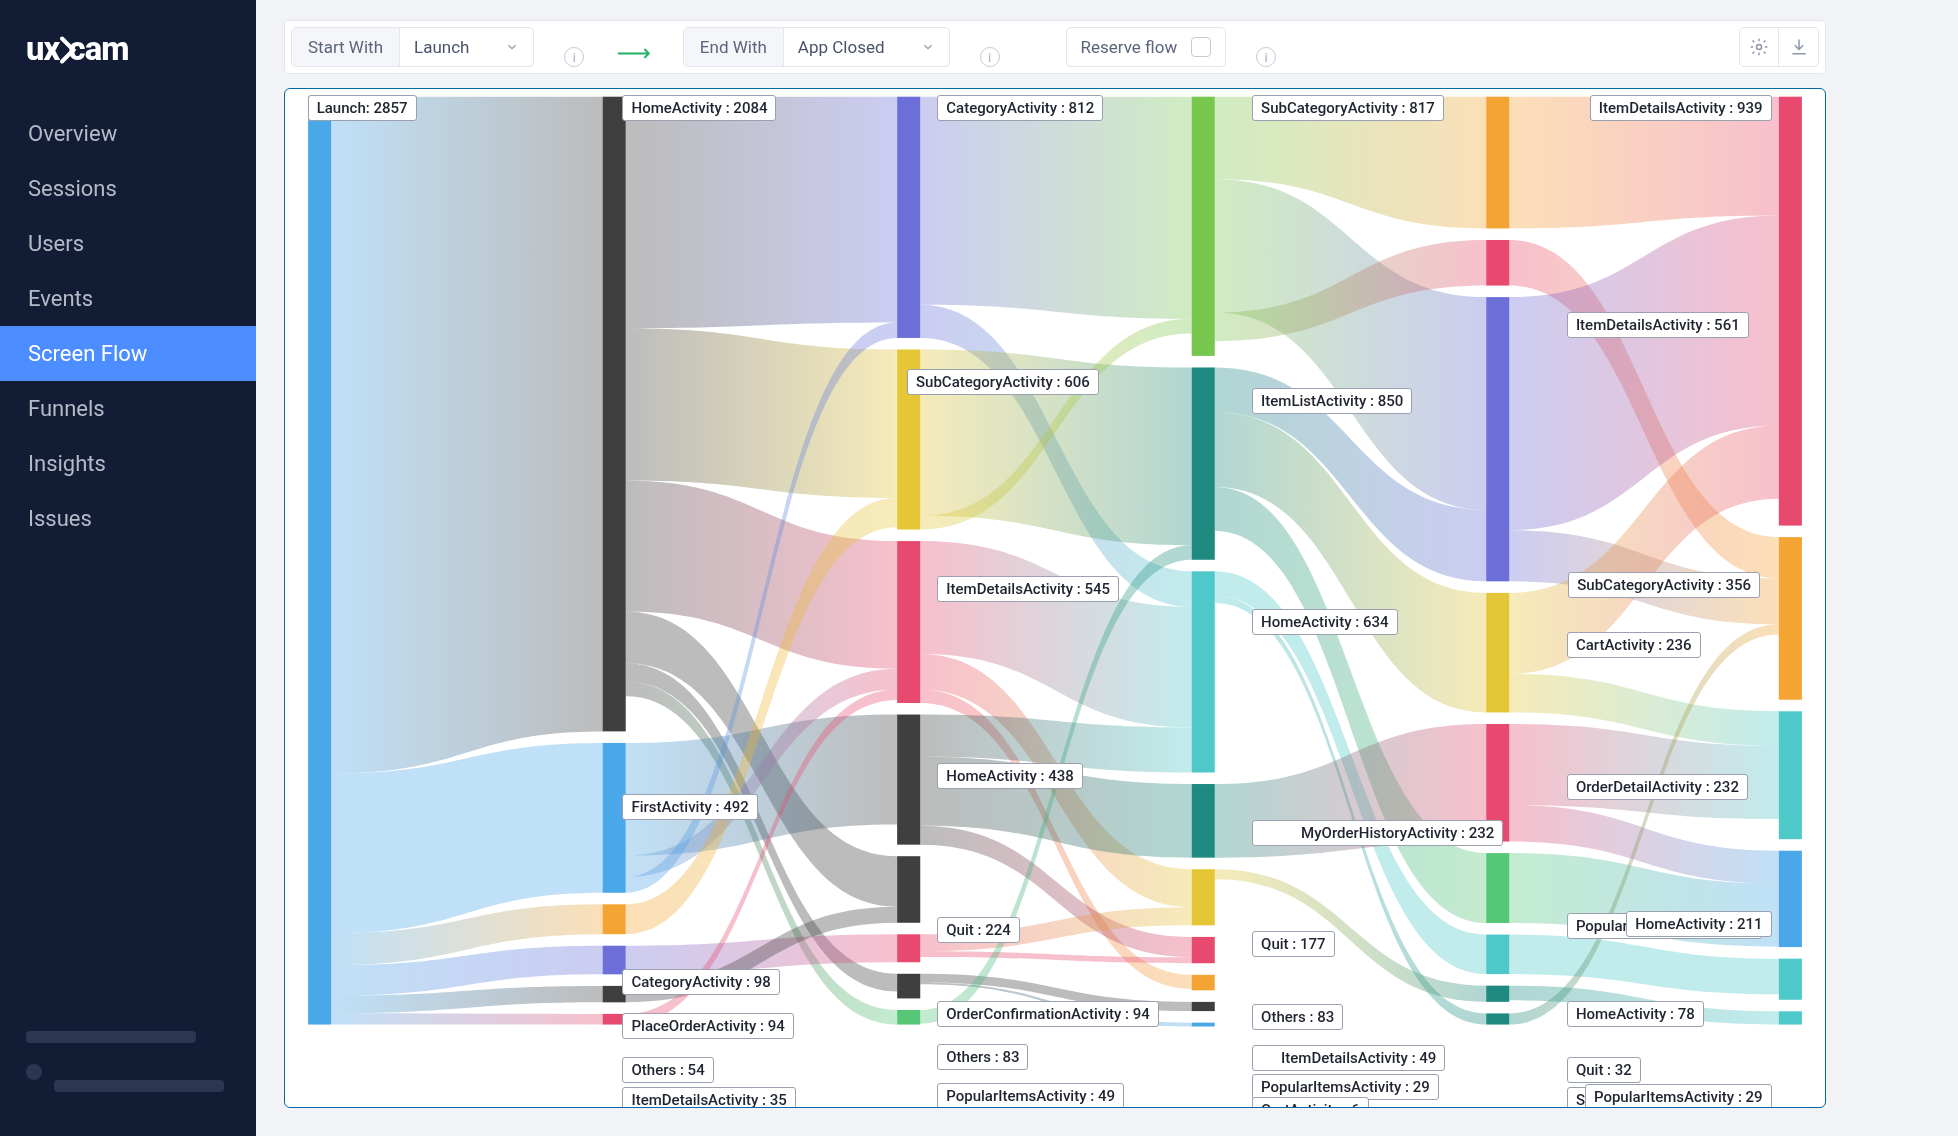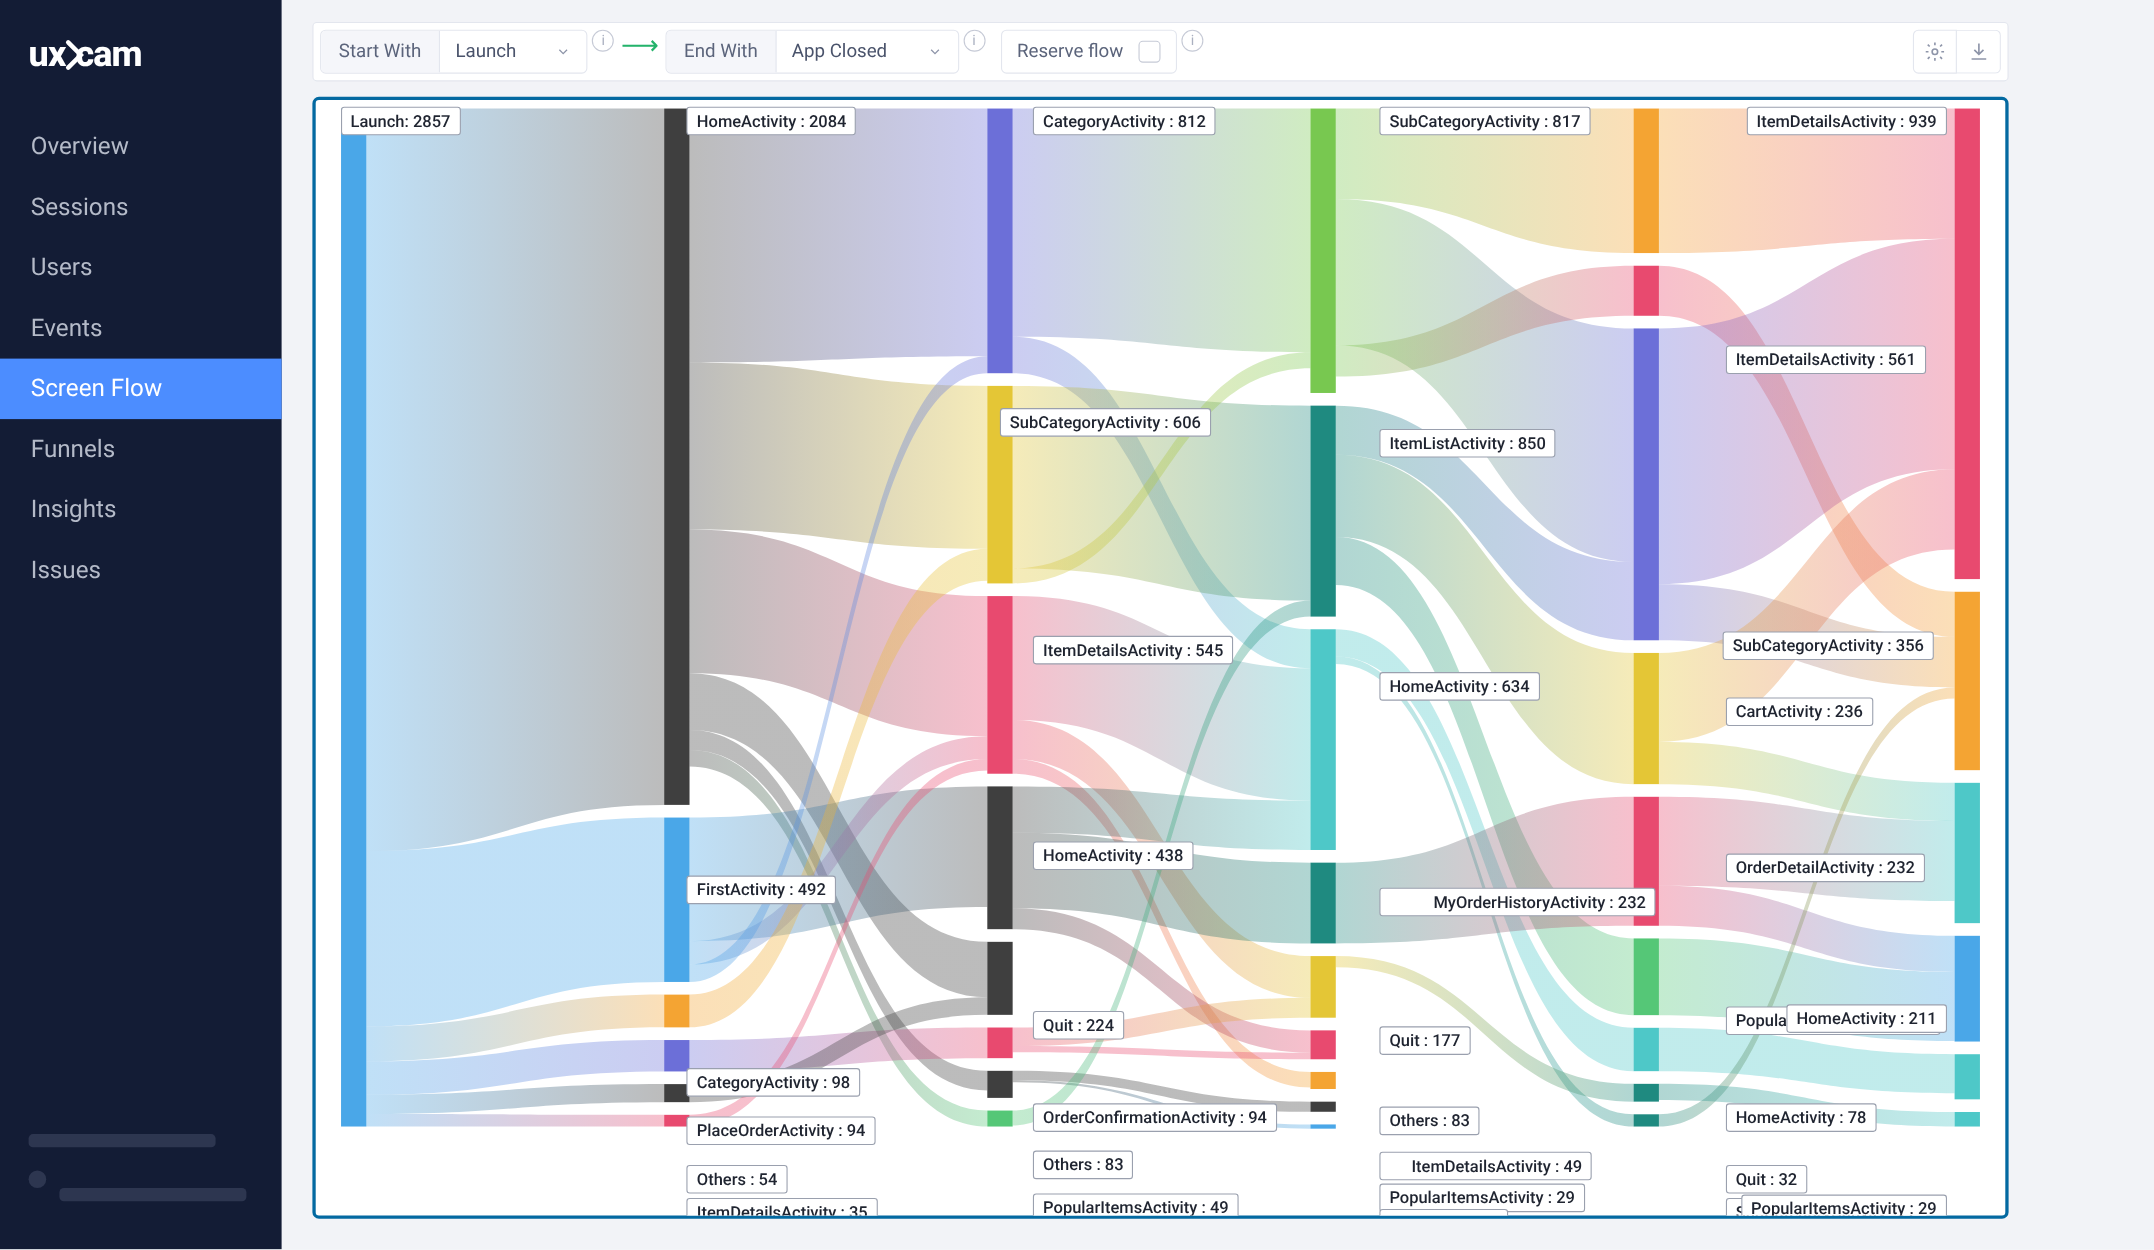--- a/index.html
+++ b/index.html
@@ -17,7 +17,7 @@
   .ph2{width:170px;height:12px;margin-left:28px}
   .dot{width:16px;height:16px;border-radius:50%;background:#2d3650;display:inline-block;vertical-align:middle;margin-right:12px}
   .main{flex:1;display:flex;flex-direction:column;min-width:0}
-  .toolbar{margin:20px 28px 14px;background:#fff;border:1px solid #e3e6ee;border-radius:4px;display:flex;align-items:flex-start;padding:6px;gap:0}
+  .toolbar{margin:20px 28px 14px;background:#fff;border:1px solid #e3e6ee;border-radius:4px;display:flex;align-items:flex-end;padding:6px;gap:26px}
   .seg{display:flex;align-items:center;border:1px solid #e3e6ee;border-radius:5px;overflow:hidden;height:40px}
   .seg .lbl{background:#f5f6fa;color:#5b647b;font-size:17px;padding:0 16px;height:100%;display:flex;align-items:center;border-right:1px solid #e3e6ee}
   .seg .sel{padding:0 14px;font-size:17px;color:#4a536b;display:flex;align-items:center;gap:36px;height:100%;cursor:pointer}

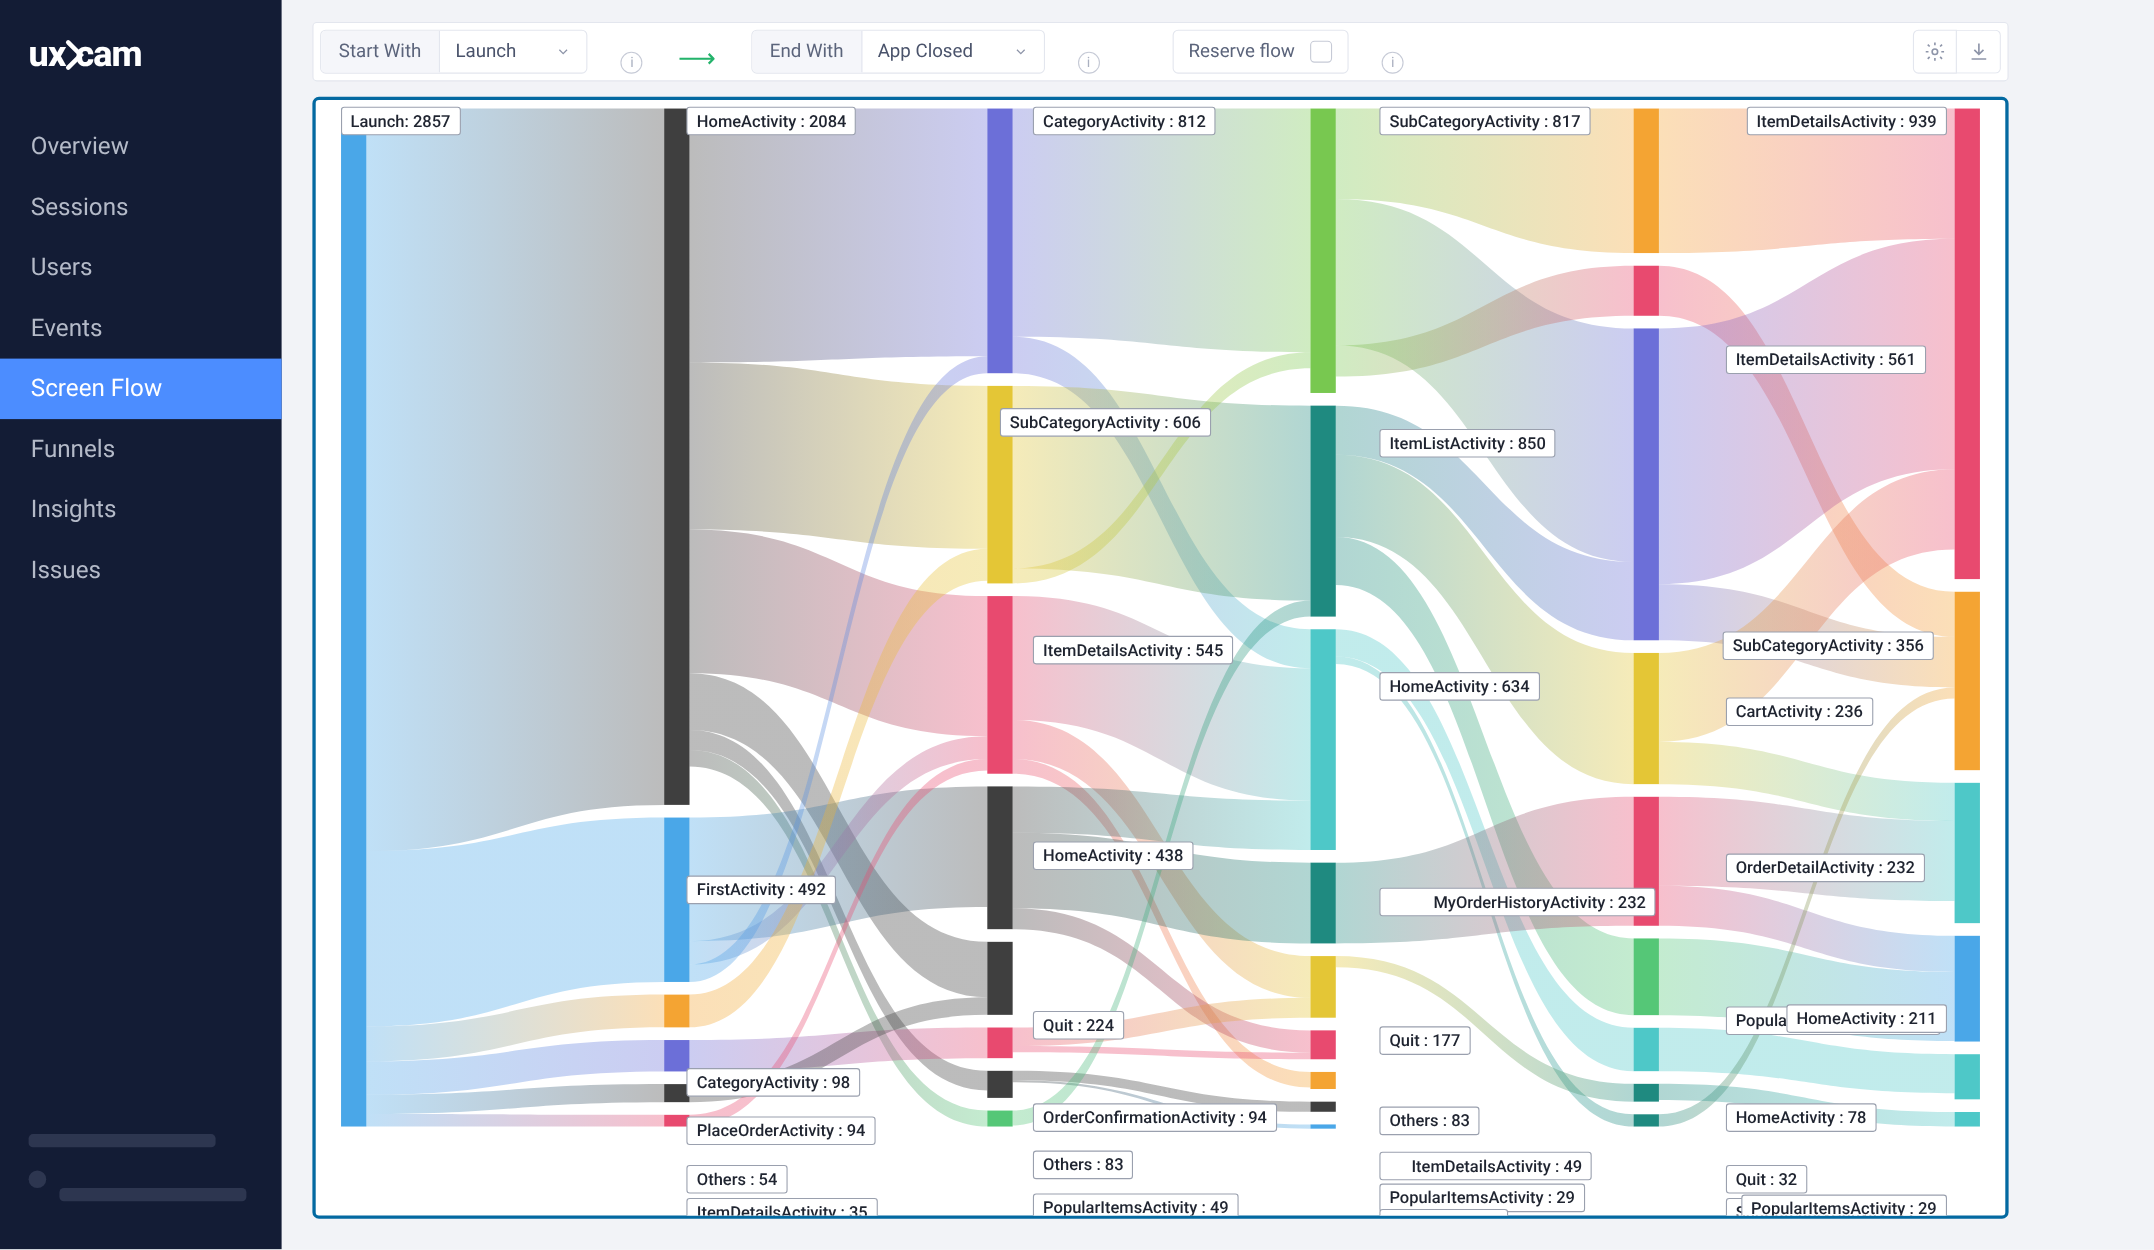--- a/index.html
+++ b/index.html
@@ -30,7 +30,7 @@
   .icbtn{width:40px;height:40px;border:1px solid #e3e6ee;border-left:none;display:flex;align-items:center;justify-content:center;color:#8e95a9;cursor:pointer}
   .icbtn:first-of-type{border-left:1px solid #e3e6ee;border-radius:5px 0 0 5px}
   .icbtn:last-of-type{border-radius:0 5px 5px 0}
-  .chart-wrap{flex:1;margin:0 28px 28px;background:#fff;border:3px solid #0369a1;border-radius:6px;position:relative;overflow:hidden}
+  .chart-wrap{flex:1;margin:0 28px 28px;background:#fff;border:1px solid #0369a1;border-radius:6px;position:relative;overflow:hidden}
   .sankey{position:absolute;inset:0}
   .nlabel{position:absolute;background:#fff;border:1px solid #9aa0ae;border-radius:3px;padding:3px 8px;font-size:15px;color:#1f2430;white-space:nowrap;pointer-events:none;font-weight:500}
 </style>

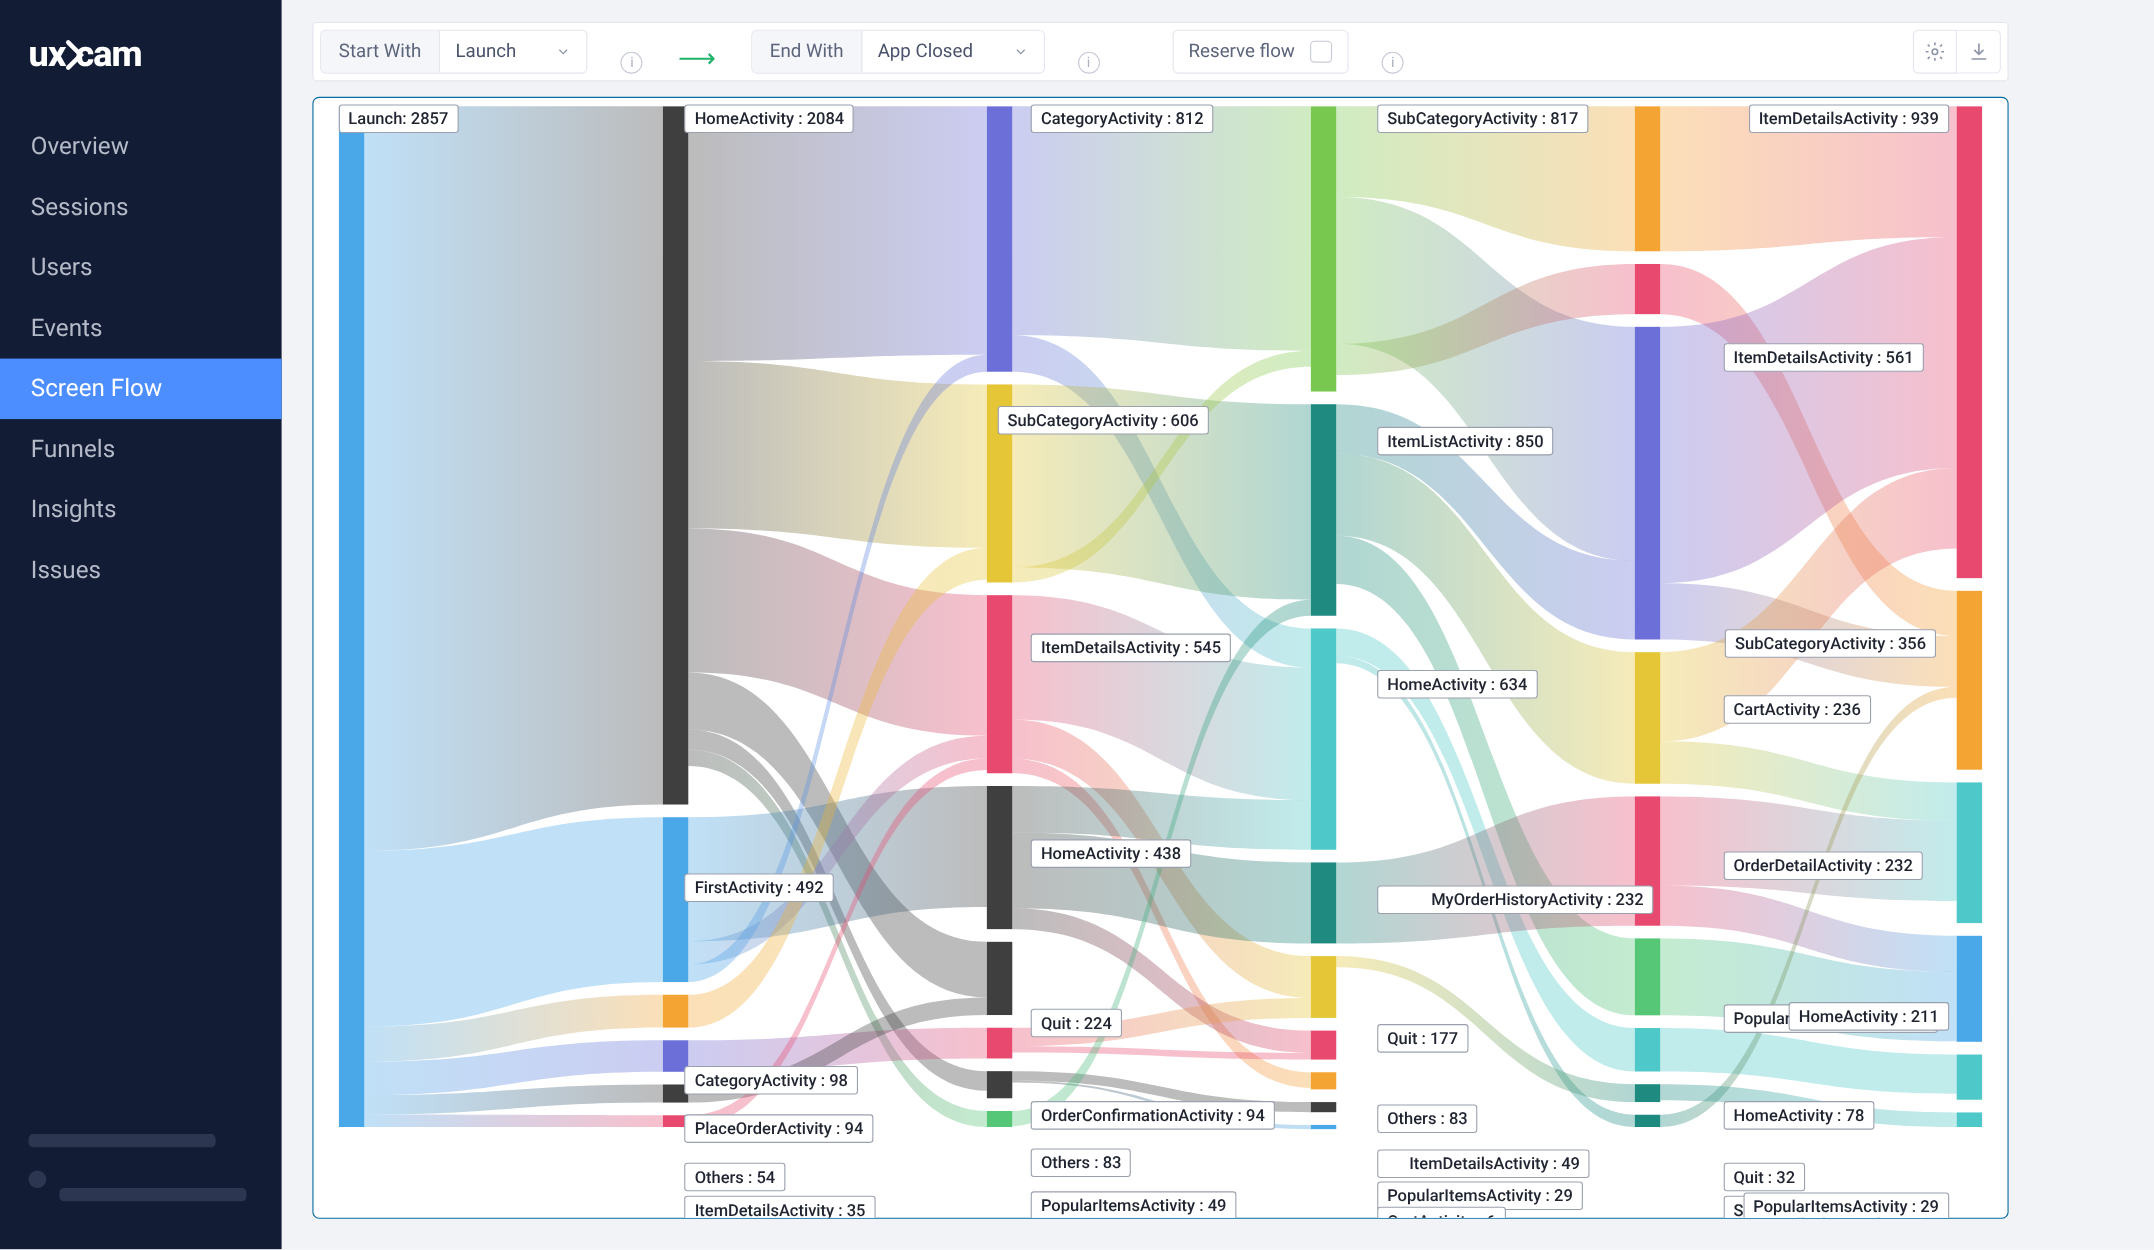--- a/index.html
+++ b/index.html
@@ -451,7 +451,7 @@
           <div class="nlabel" style="top: 6.32653px; left: 967.082px;">SubCategoryActivity : 817</div>
           <div class="nlabel" style="top: 299.143px; left: 967.082px;">ItemListActivity : 850</div>
           <div class="nlabel" style="top: 519.562px; left: 967.082px;">HomeActivity : 634</div>
-          <div class="nlabel" style="top: 716px; left: 967.082px; padding-left: 48px;">MyOrderHistoryActivity : 232</div>
+          <div class="nlabel" style="top: 731px; left: 967.082px; padding-left: 48px;">MyOrderHistoryActivity : 232</div>
           <div class="nlabel" style="top: 841.682px; left: 967.082px;">Quit : 177</div>
           <div class="nlabel" style="top: 914.903px; left: 967.082px;">Others : 83</div>
           <div class="nlabel" style="top: 955.872px; left: 967.082px; padding-left: 28px;">ItemDetailsActivity : 49</div>

